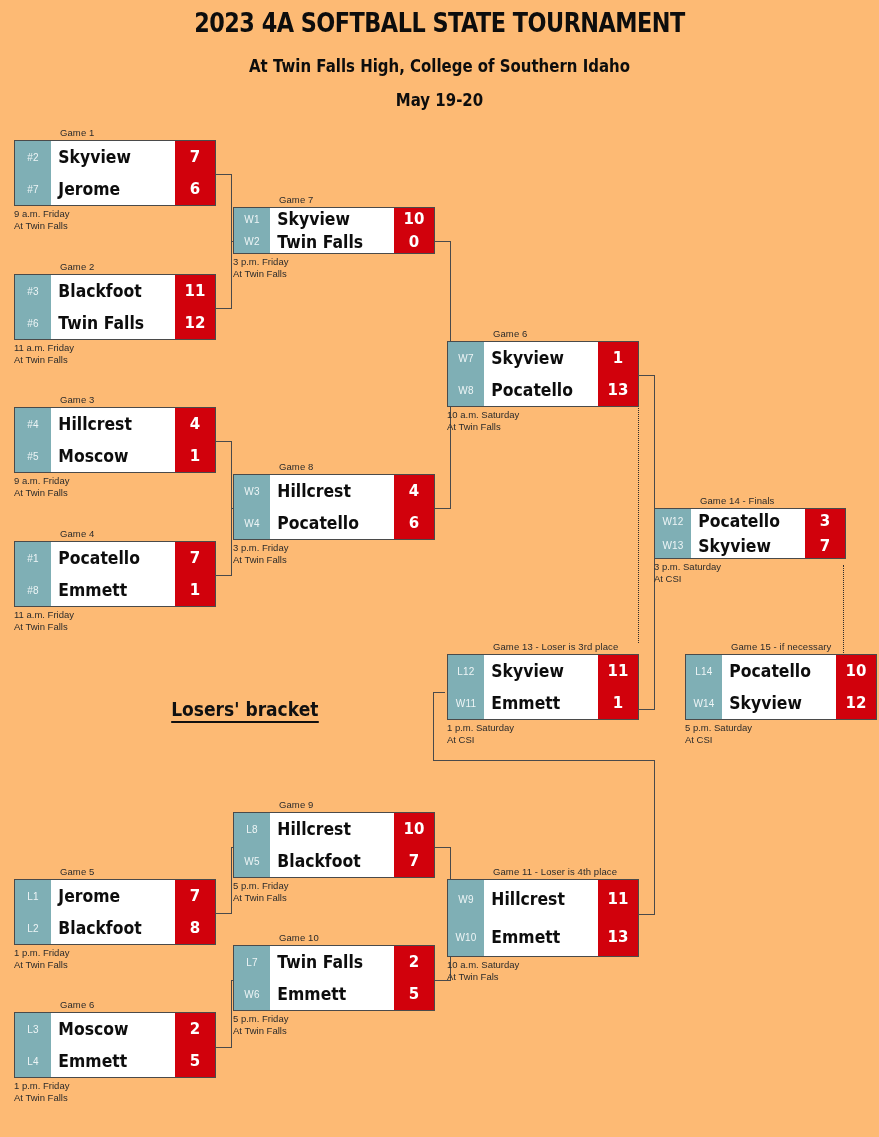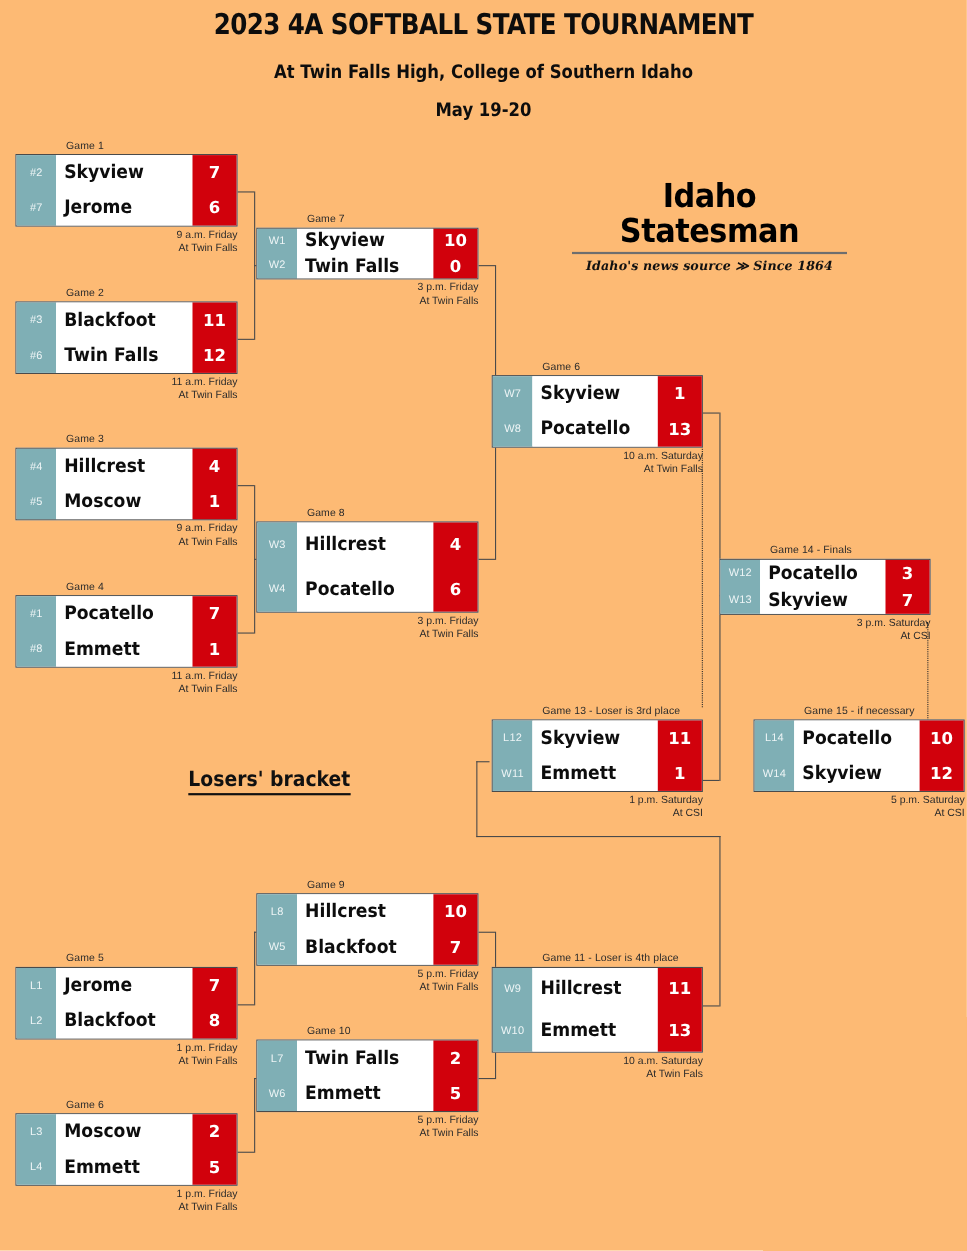--- a/index.html
+++ b/index.html
@@ -204,11 +204,6 @@
   <div class="subtitle">At Twin Falls High, College of Southern Idaho</div>
   <div class="dateline">May 19-20</div>
 
-  <div class="masthead">
-    <div class="masthead-name">Idaho Statesman</div>
-    <div class="masthead-rule"></div>
-    <div class="masthead-tag">Idaho's news source ≫ Since 1864</div>
-  </div>
 
   <div class="losers-label">Losers' bracket</div>
 

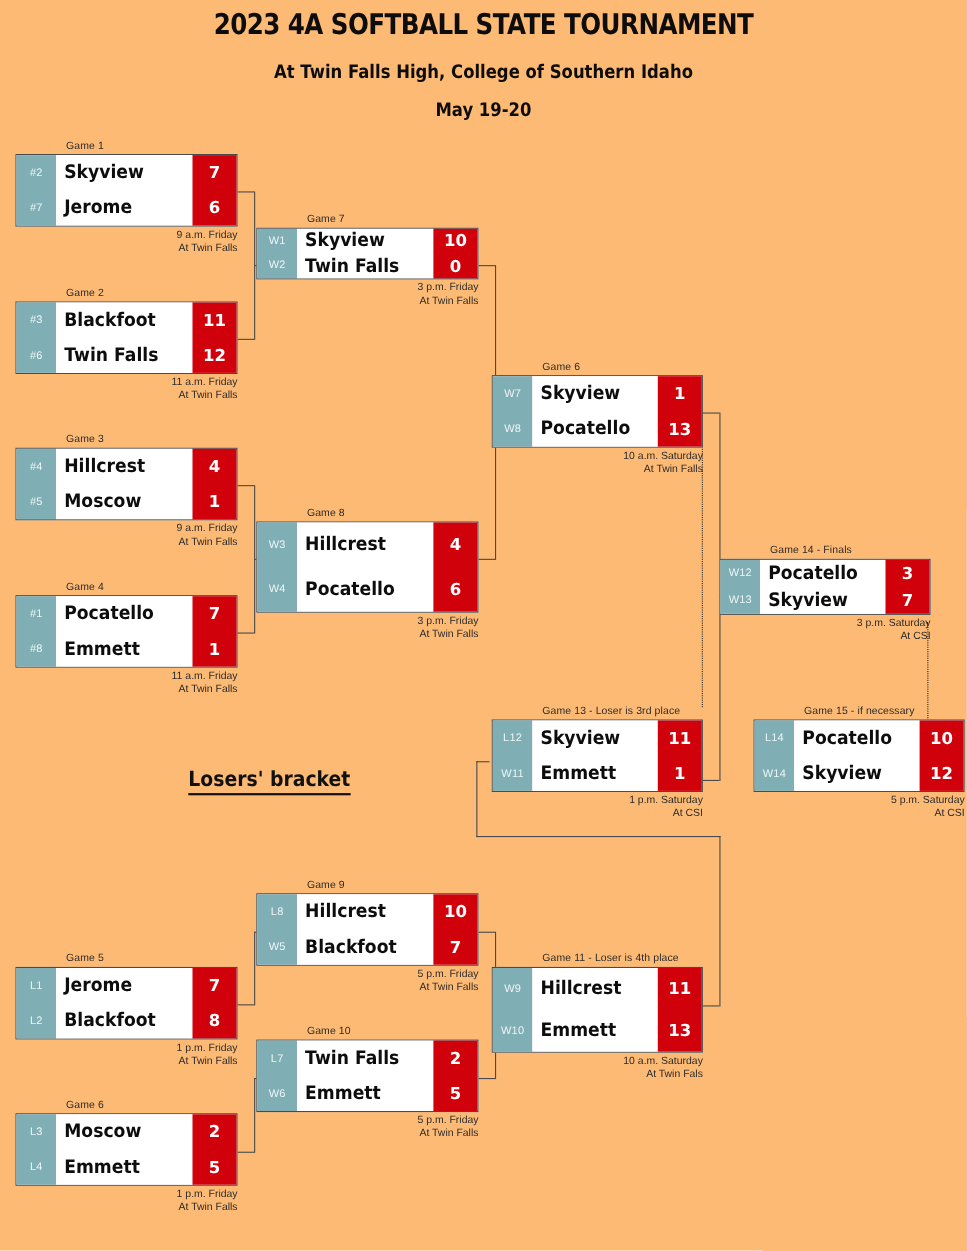--- a/index.html
+++ b/index.html
@@ -179,7 +179,6 @@
     line-height: 1.22;
     color: #2b2b2b;
     white-space: nowrap;
-    text-align: right;
   }
 
   

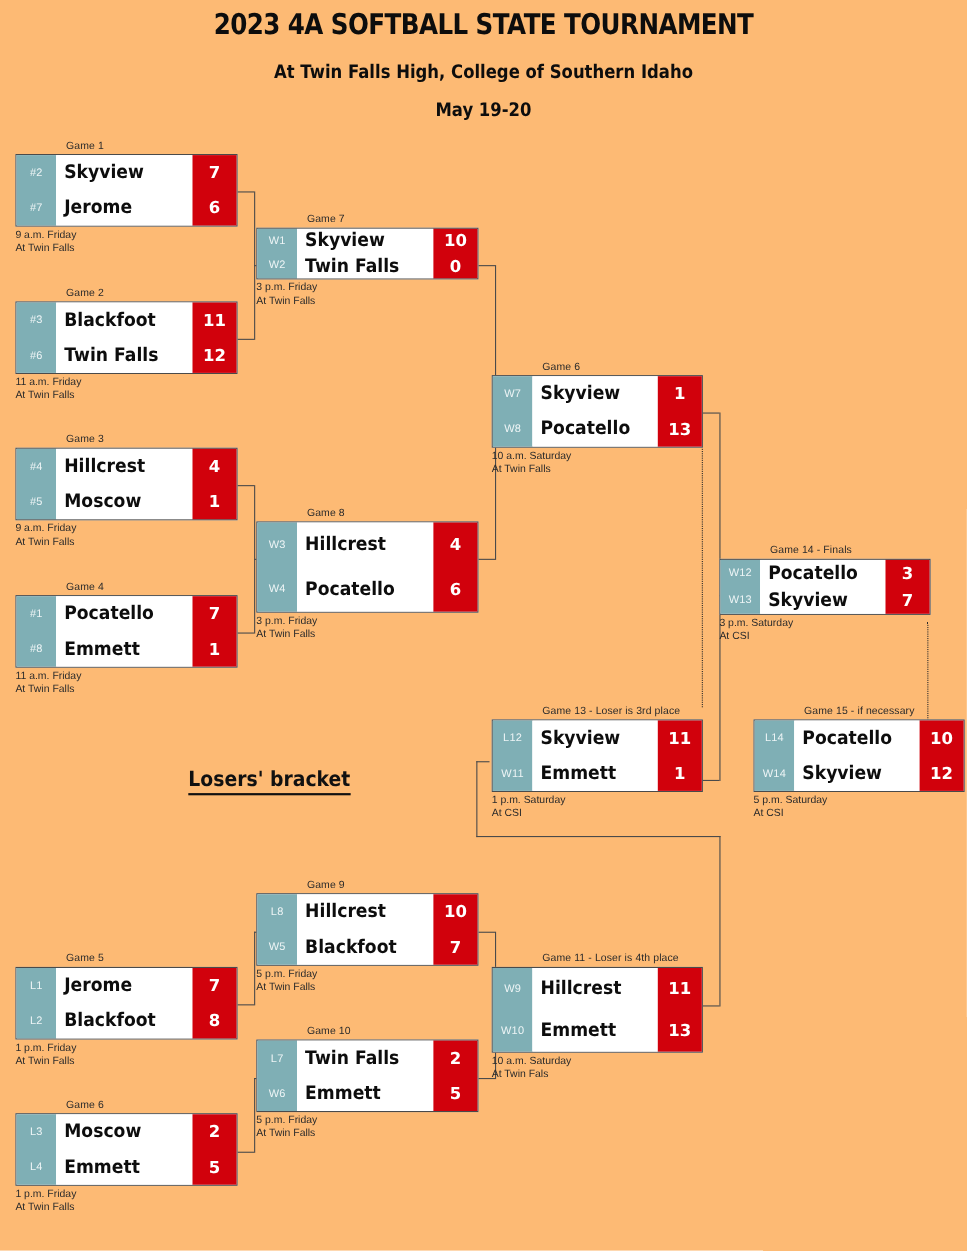--- a/index.html
+++ b/index.html
@@ -362,7 +362,7 @@
 
   <div class="game" style="left:233px; top:461px; width:202px;">
     <div class="game-label">Game 8</div>
-    <div class="game-box" style="height:83px;">
+    <div class="game-box" style="height:66px;">
       <div class="seed-col">
         <div class="seed">W3</div>
         <div class="seed">W4</div>

